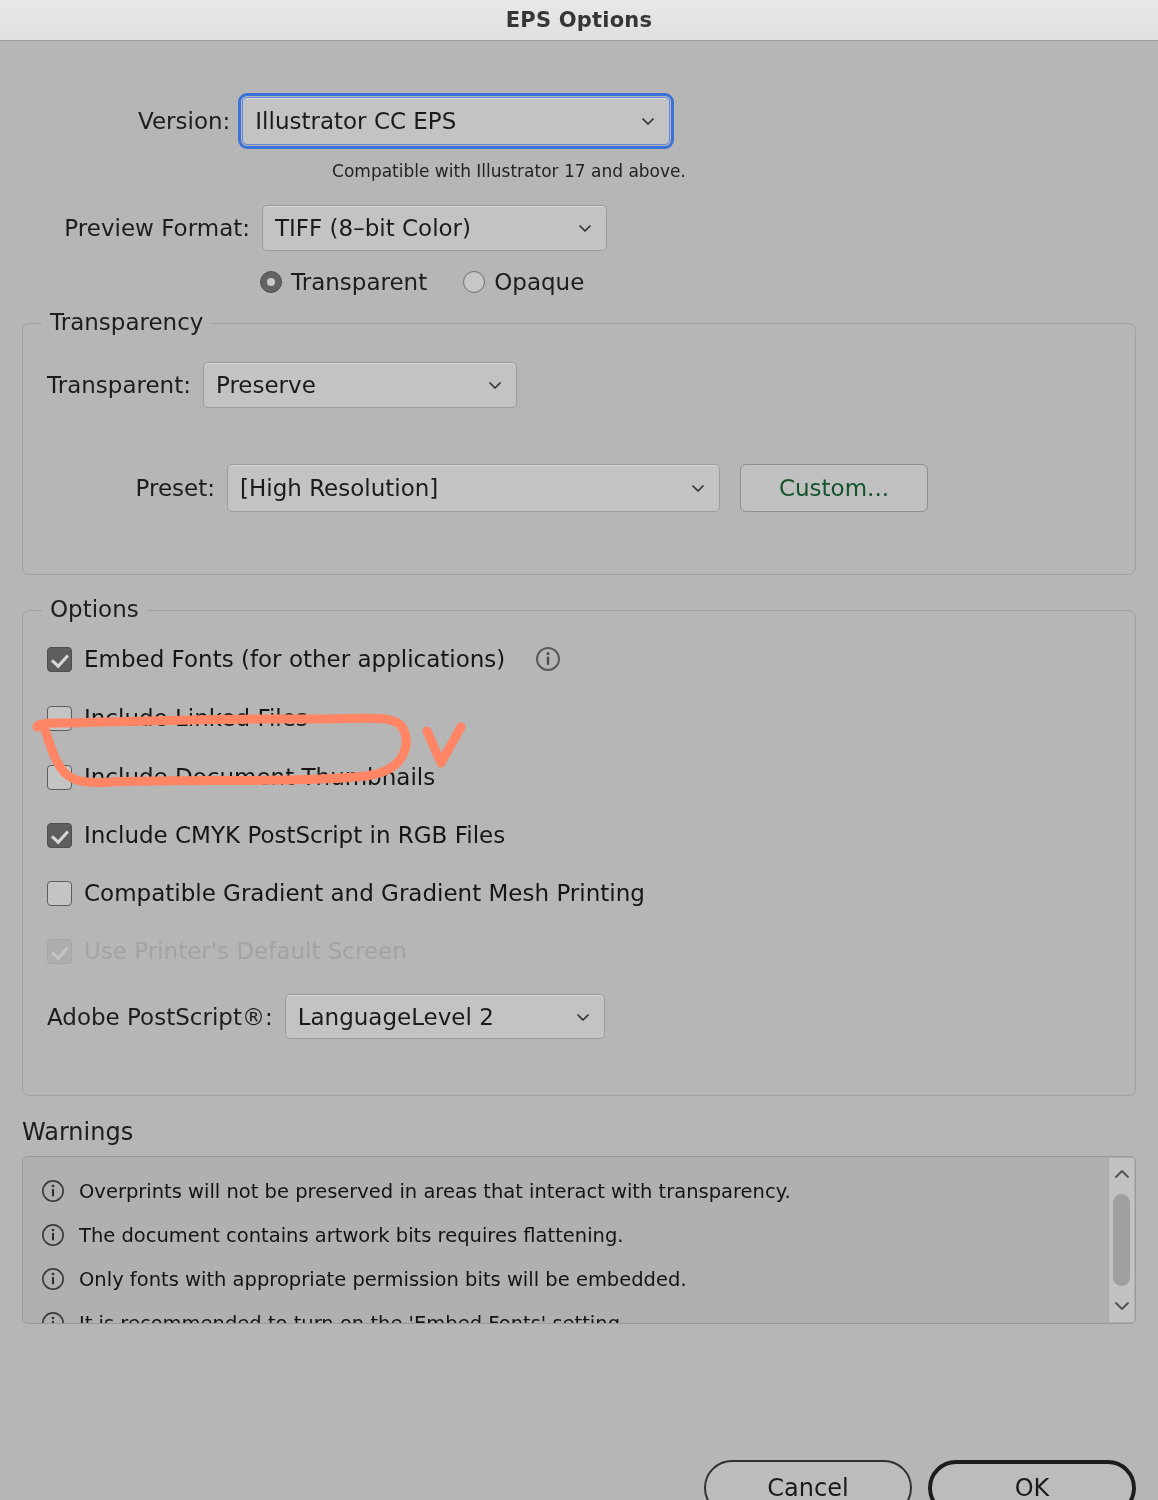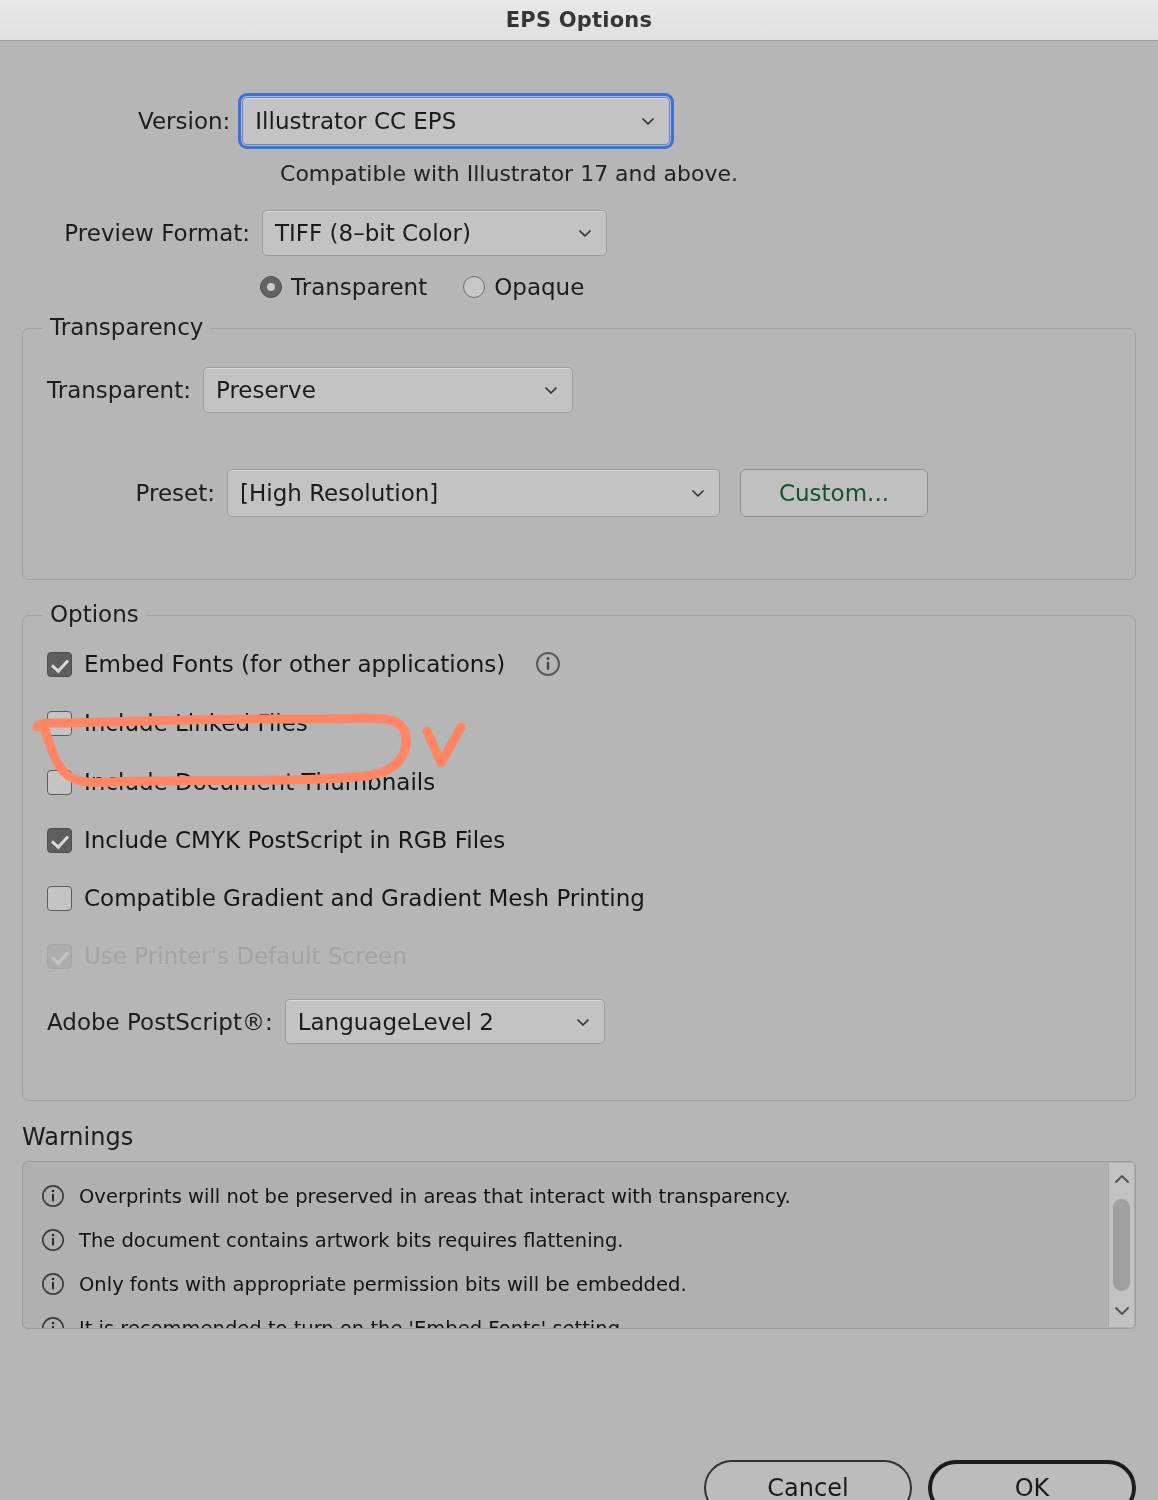--- a/index.html
+++ b/index.html
@@ -316,7 +316,7 @@
     </div>
   </div>
 
-  <div style="text-align:center; font-size:22px; color:#232323; margin-top:16px; padding-right:140px;">
+  <div style="text-align:center; font-size:17px; color:#232323; margin-top:16px; padding-right:140px;">
     <span>Compatible with Illustrator 17 and above.</span>
   </div>
 

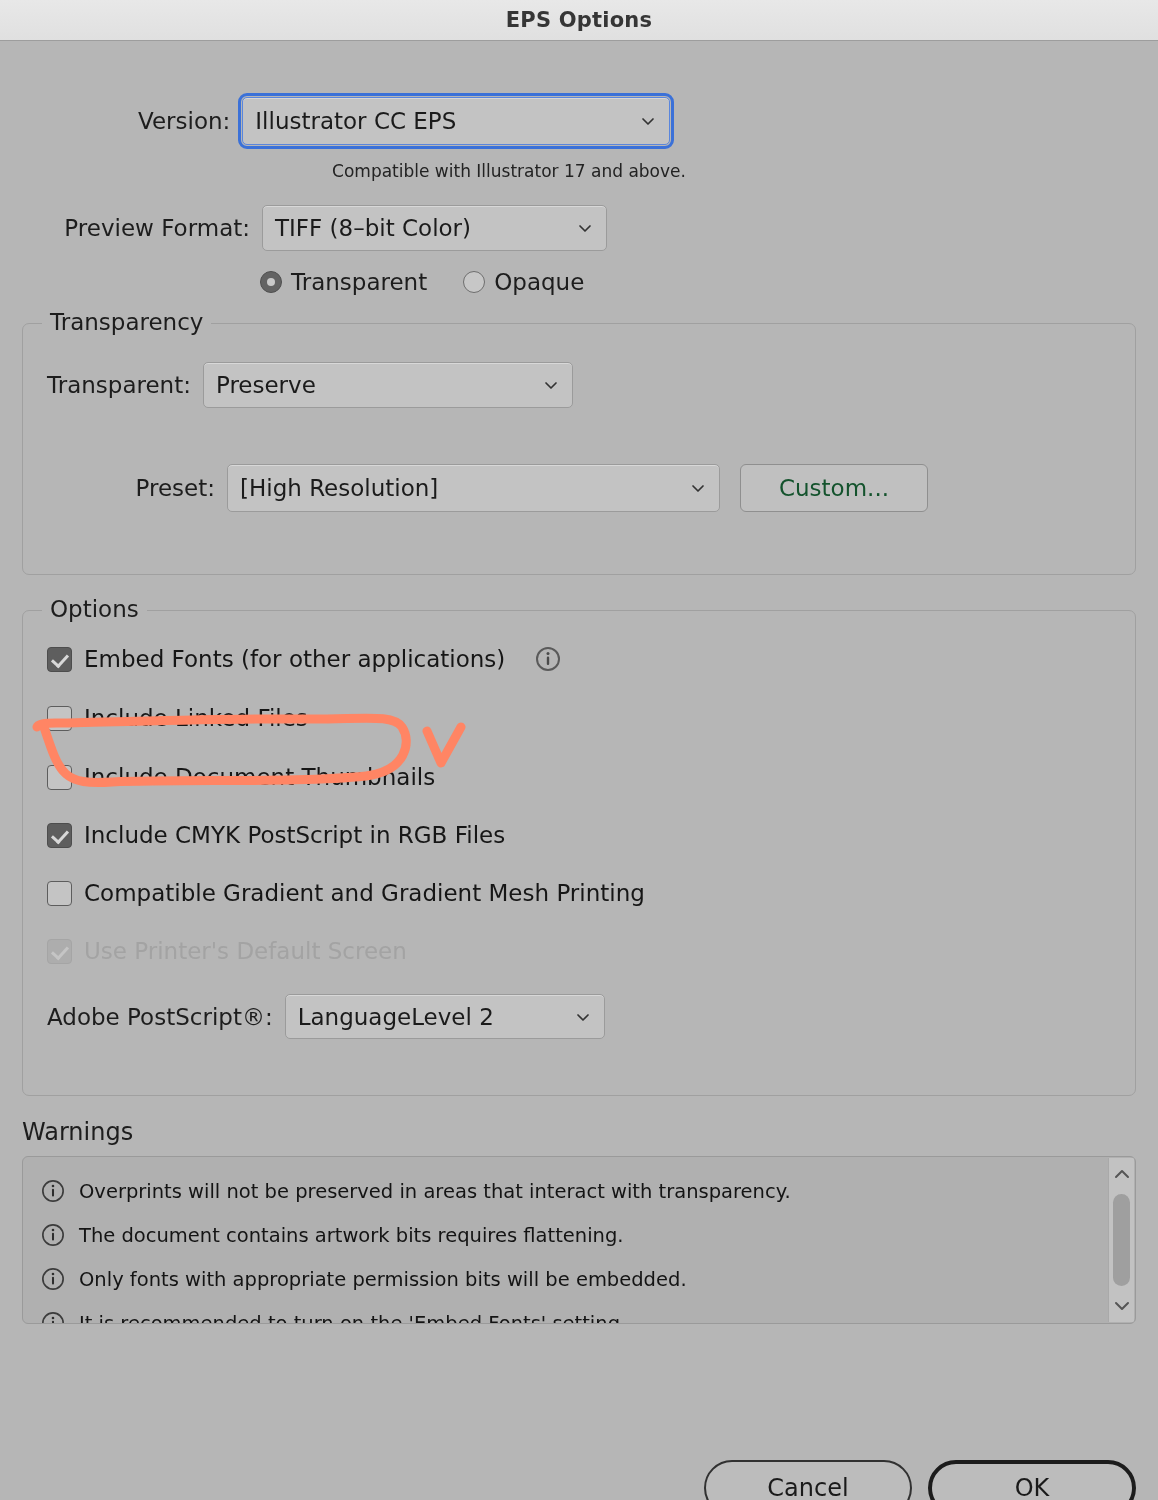--- a/index.html
+++ b/index.html
@@ -348,7 +348,7 @@
 
     <div class="row" style="padding:38px 0 0 24px;">
       <span class="field-label">Transparent:</span>
-      <div class="popup" style="margin-left:12px; width:370px;">
+      <div class="popup" style="margin-left:12px; width:314px;">
         <span>Preserve</span>
         <span class="chev">
           <svg viewBox="0 0 16 16" width="16" height="16">

